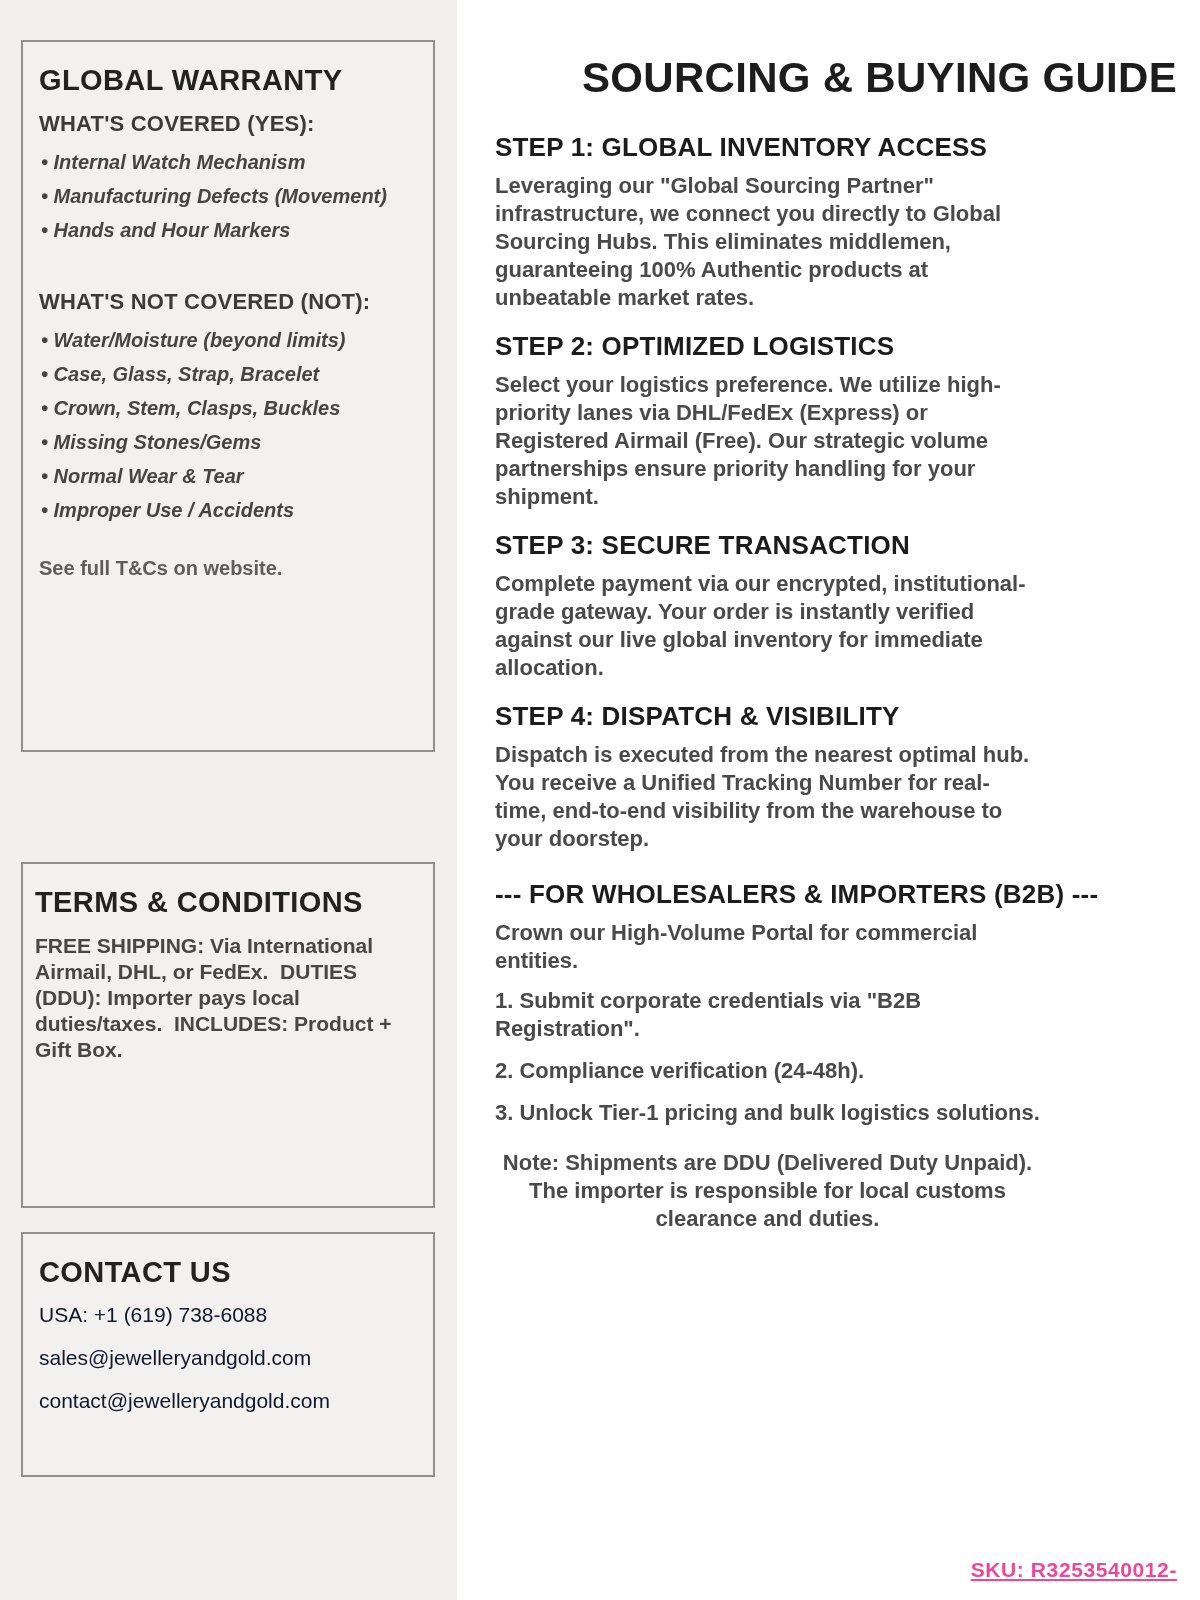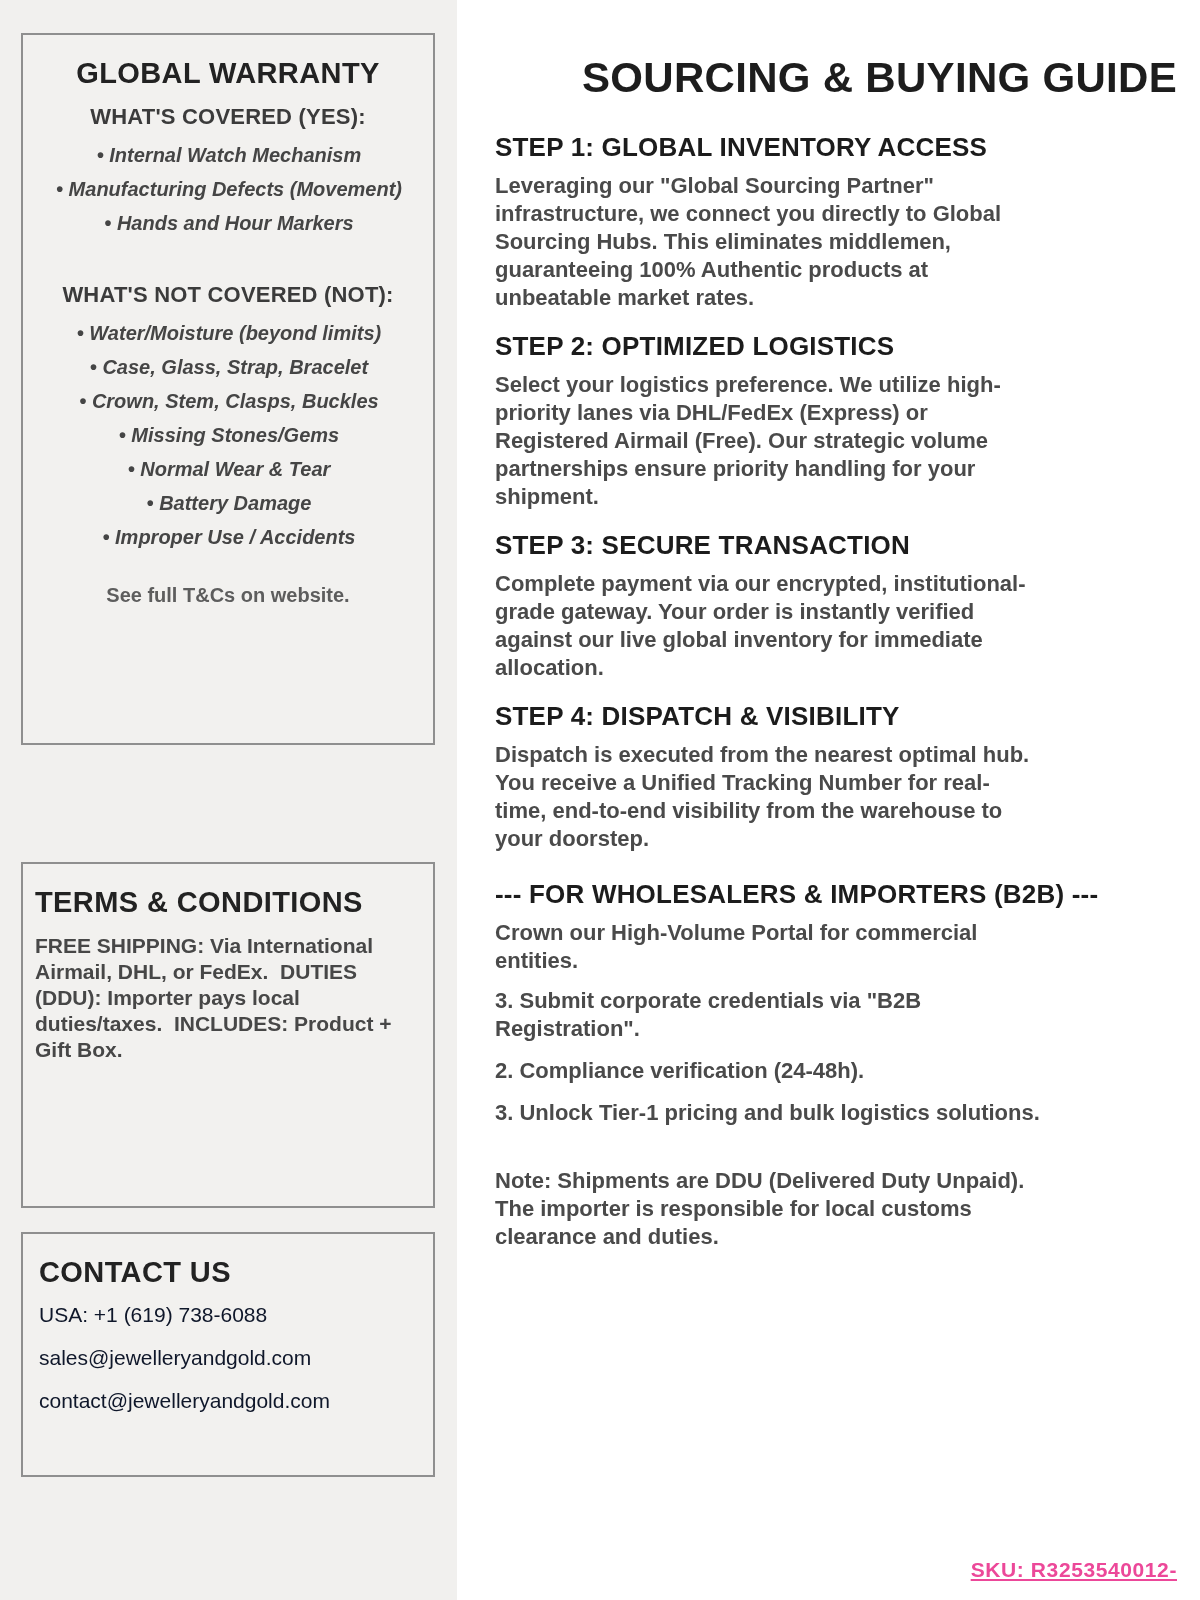--- a/index.html
+++ b/index.html
@@ -21,7 +21,7 @@
     background:#f2f1ef;
     padding:18px 16px;
   }
-  .panel-warranty { top:33px;  height:712px;text-align:center; }
+  .panel-warranty { top:40px;  height:712px; }
   .panel-terms    { top:862px; height:346px;padding-left:12px; }
   .panel-contact  { top:1232px;height:245px; }
 

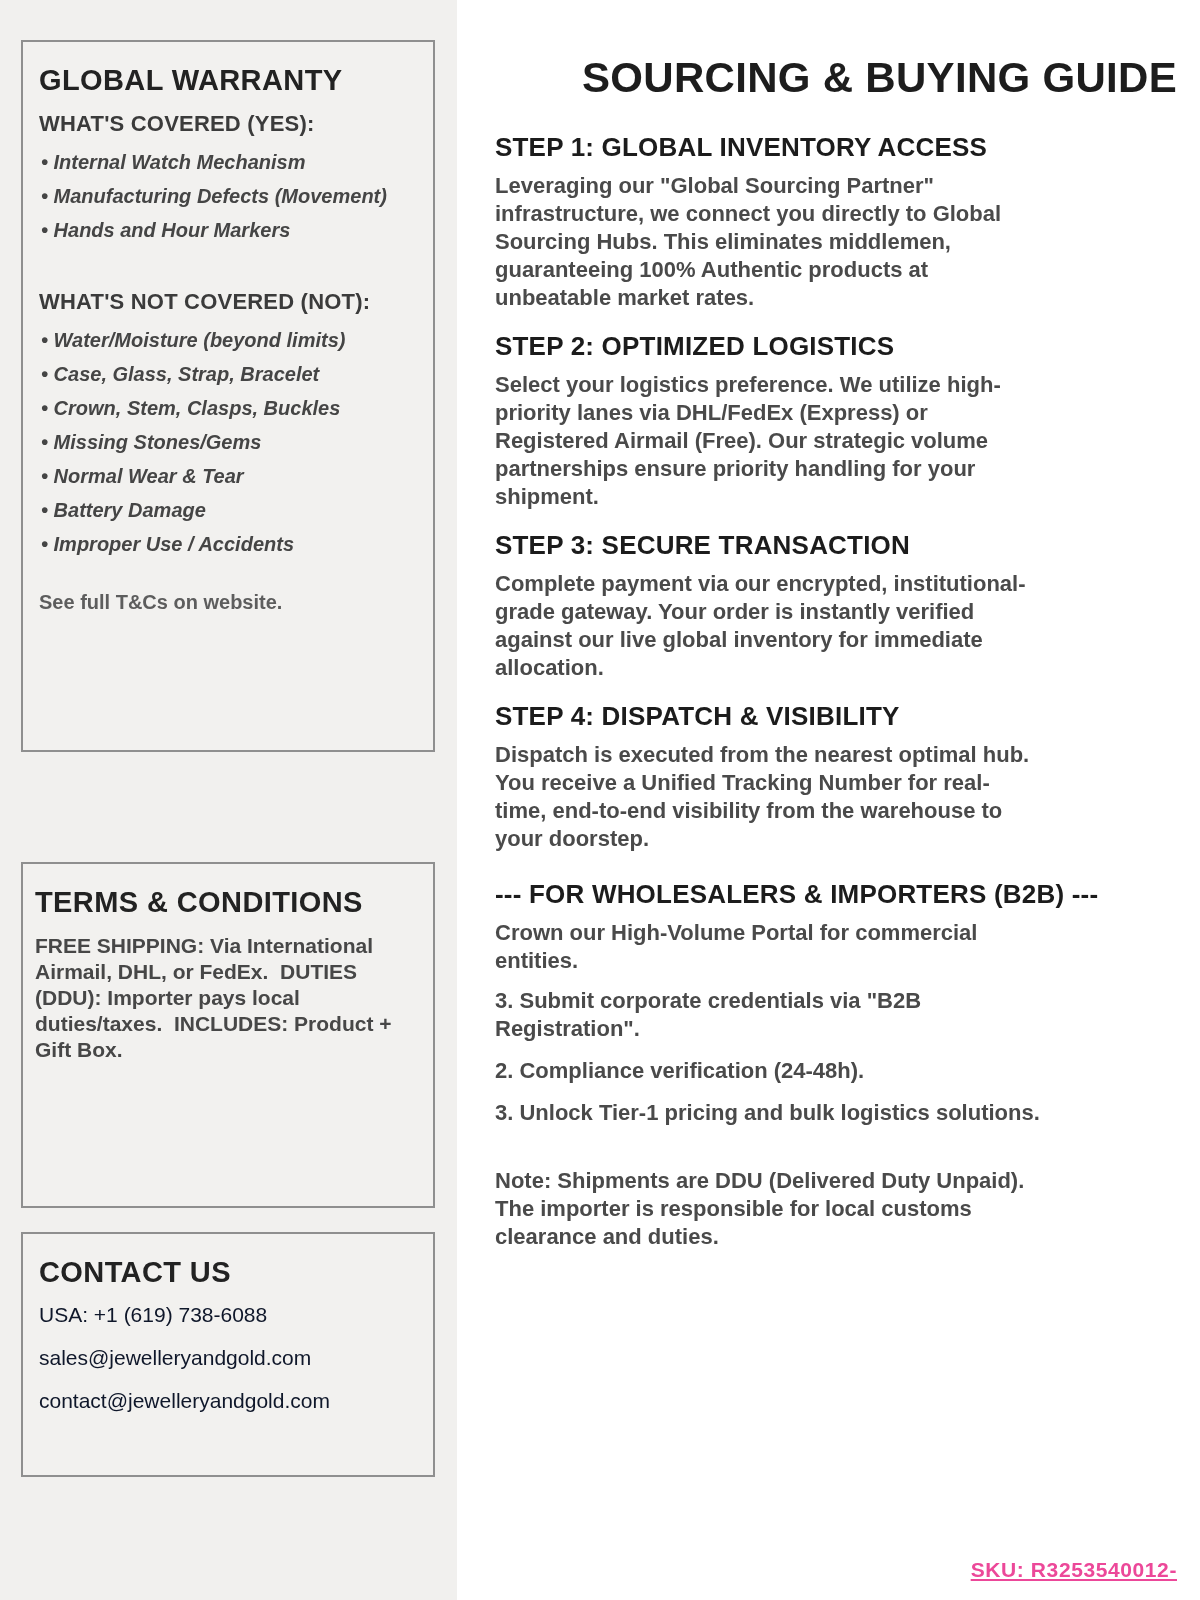--- a/index.html
+++ b/index.html
@@ -104,7 +104,6 @@
       <li>Crown, Stem, Clasps, Buckles</li>
       <li>Missing Stones/Gems</li>
       <li>Normal Wear &amp; Tear</li>
-      <li>Battery Damage</li>
       <li>Improper Use / Accidents</li>
     </ul>
     <div class="footnote">See full T&amp;Cs on website.</div>

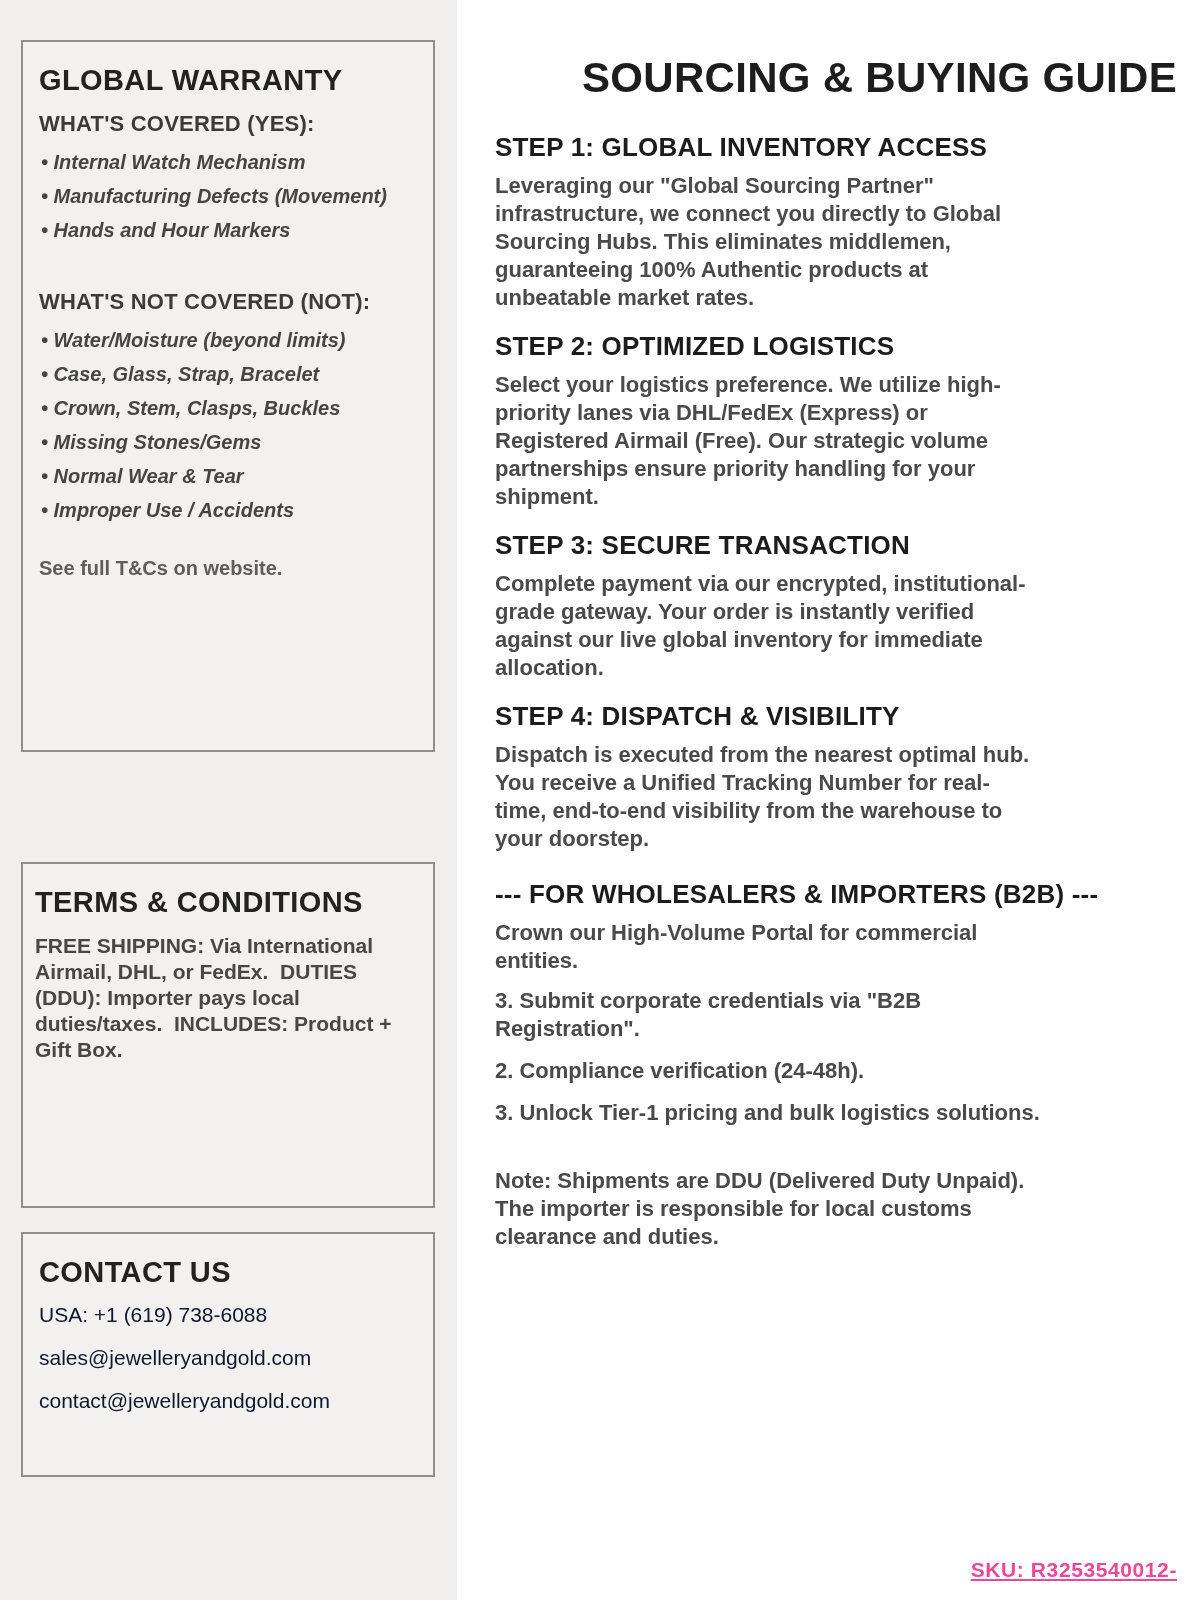--- a/index.html
+++ b/index.html
@@ -149,7 +149,7 @@
   <div class="b2b">
     <h2>--- FOR WHOLESALERS &amp; IMPORTERS (B2B) ---</h2>
     <p class="intro">Crown our High-Volume Portal for commercial entities.</p>
-    <p class="item">3. Submit corporate credentials via "B2B Registration".</p>
+    <p class="item">1. Submit corporate credentials via "B2B Registration".</p>
     <p class="item">2. Compliance verification (24-48h).</p>
     <p class="item">3. Unlock Tier-1 pricing and bulk logistics solutions.</p>
     <p class="note">Note: Shipments are DDU (Delivered Duty Unpaid). The importer is responsible for local customs clearance and duties.</p>

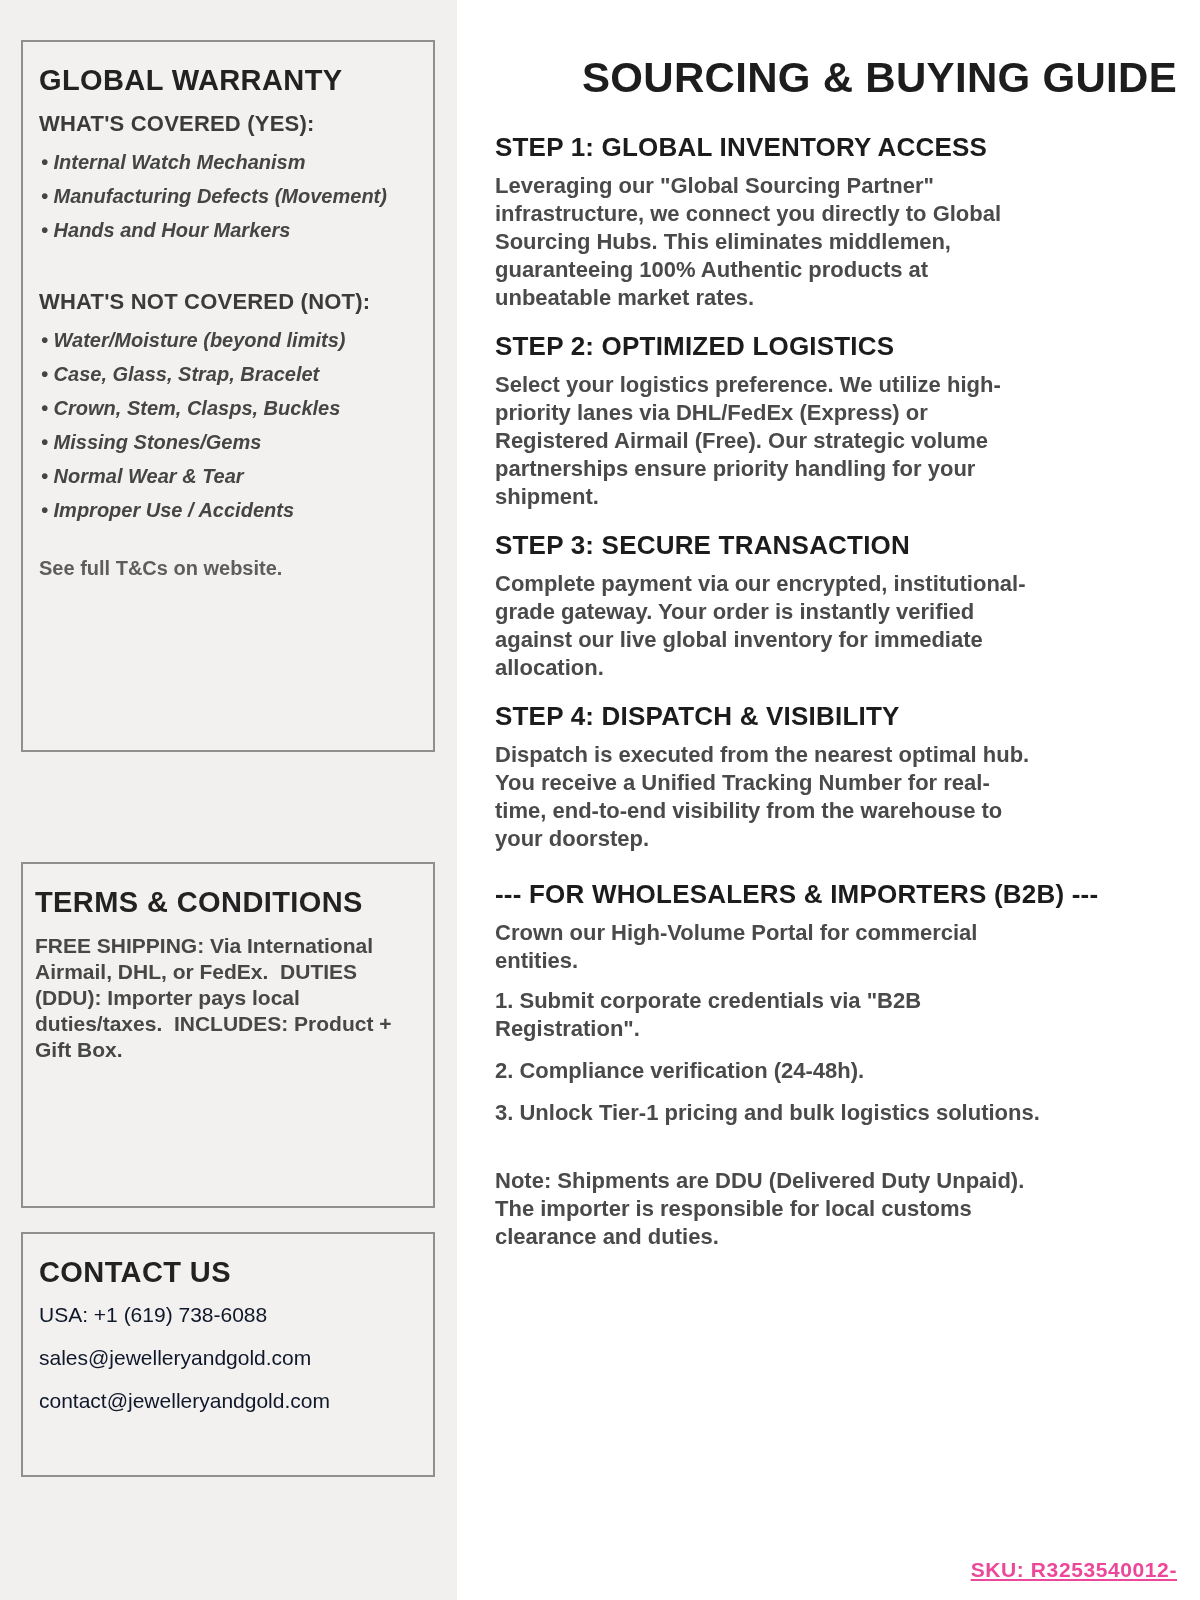--- a/index.html
+++ b/index.html
@@ -75,7 +75,7 @@
   .b2b { margin-top:26px; }
   .b2b .intro { margin-bottom:12px; }
   .b2b .item { margin-bottom:14px; }
-  .b2b .note { margin-top:40px; }
+  .b2b .note { margin-top:22px;text-align:center; }
 
   .sku {
     position:absolute; right:23px; top:1558px;

